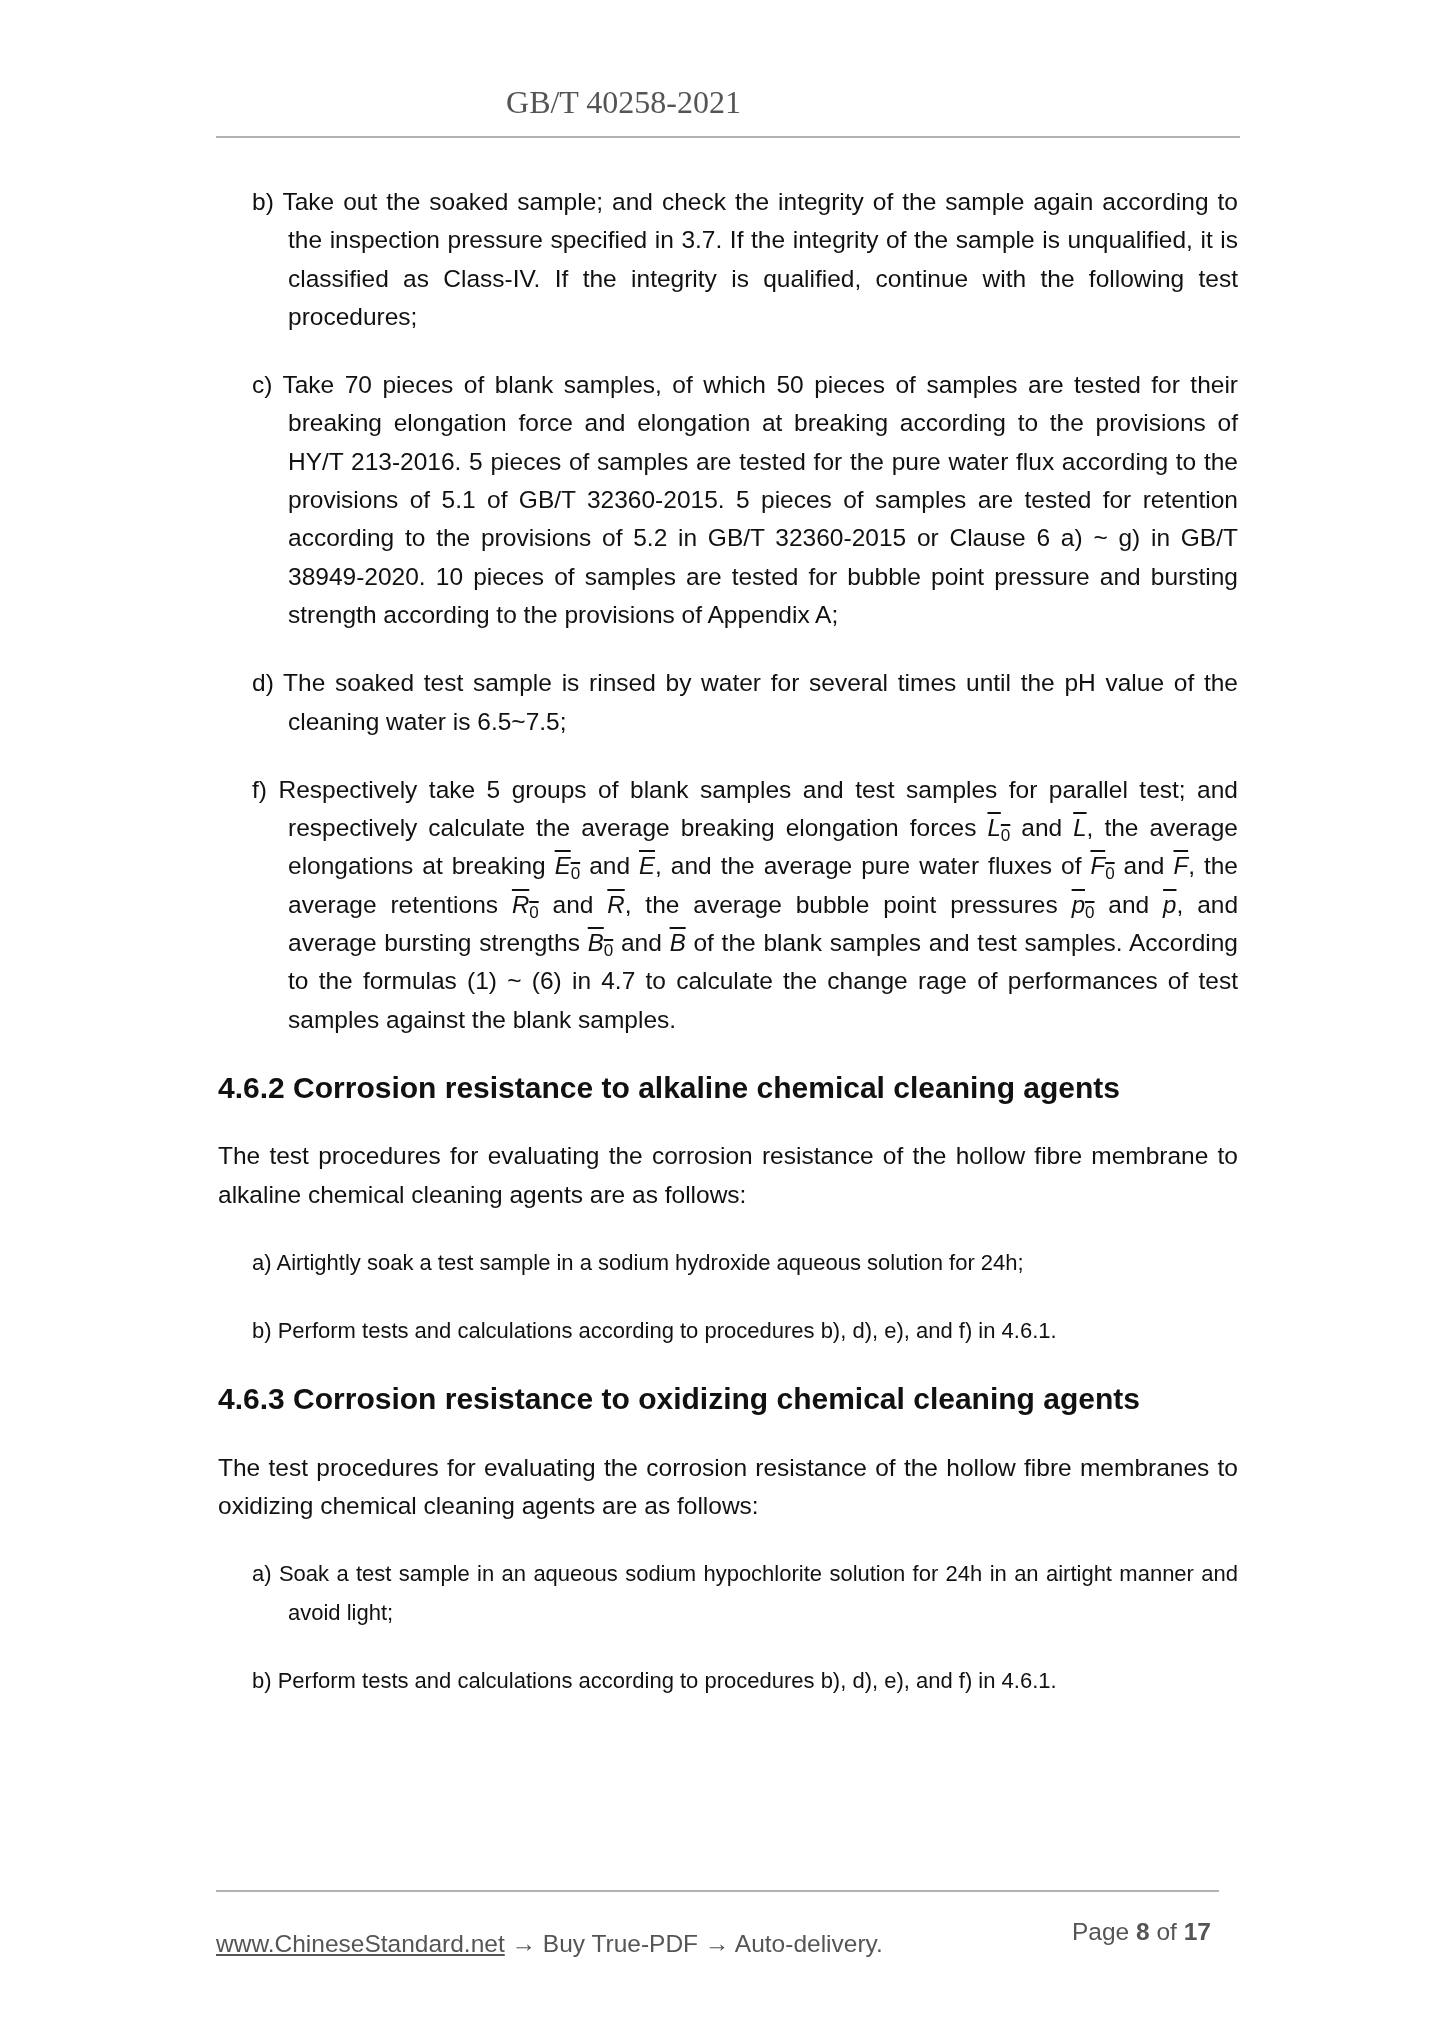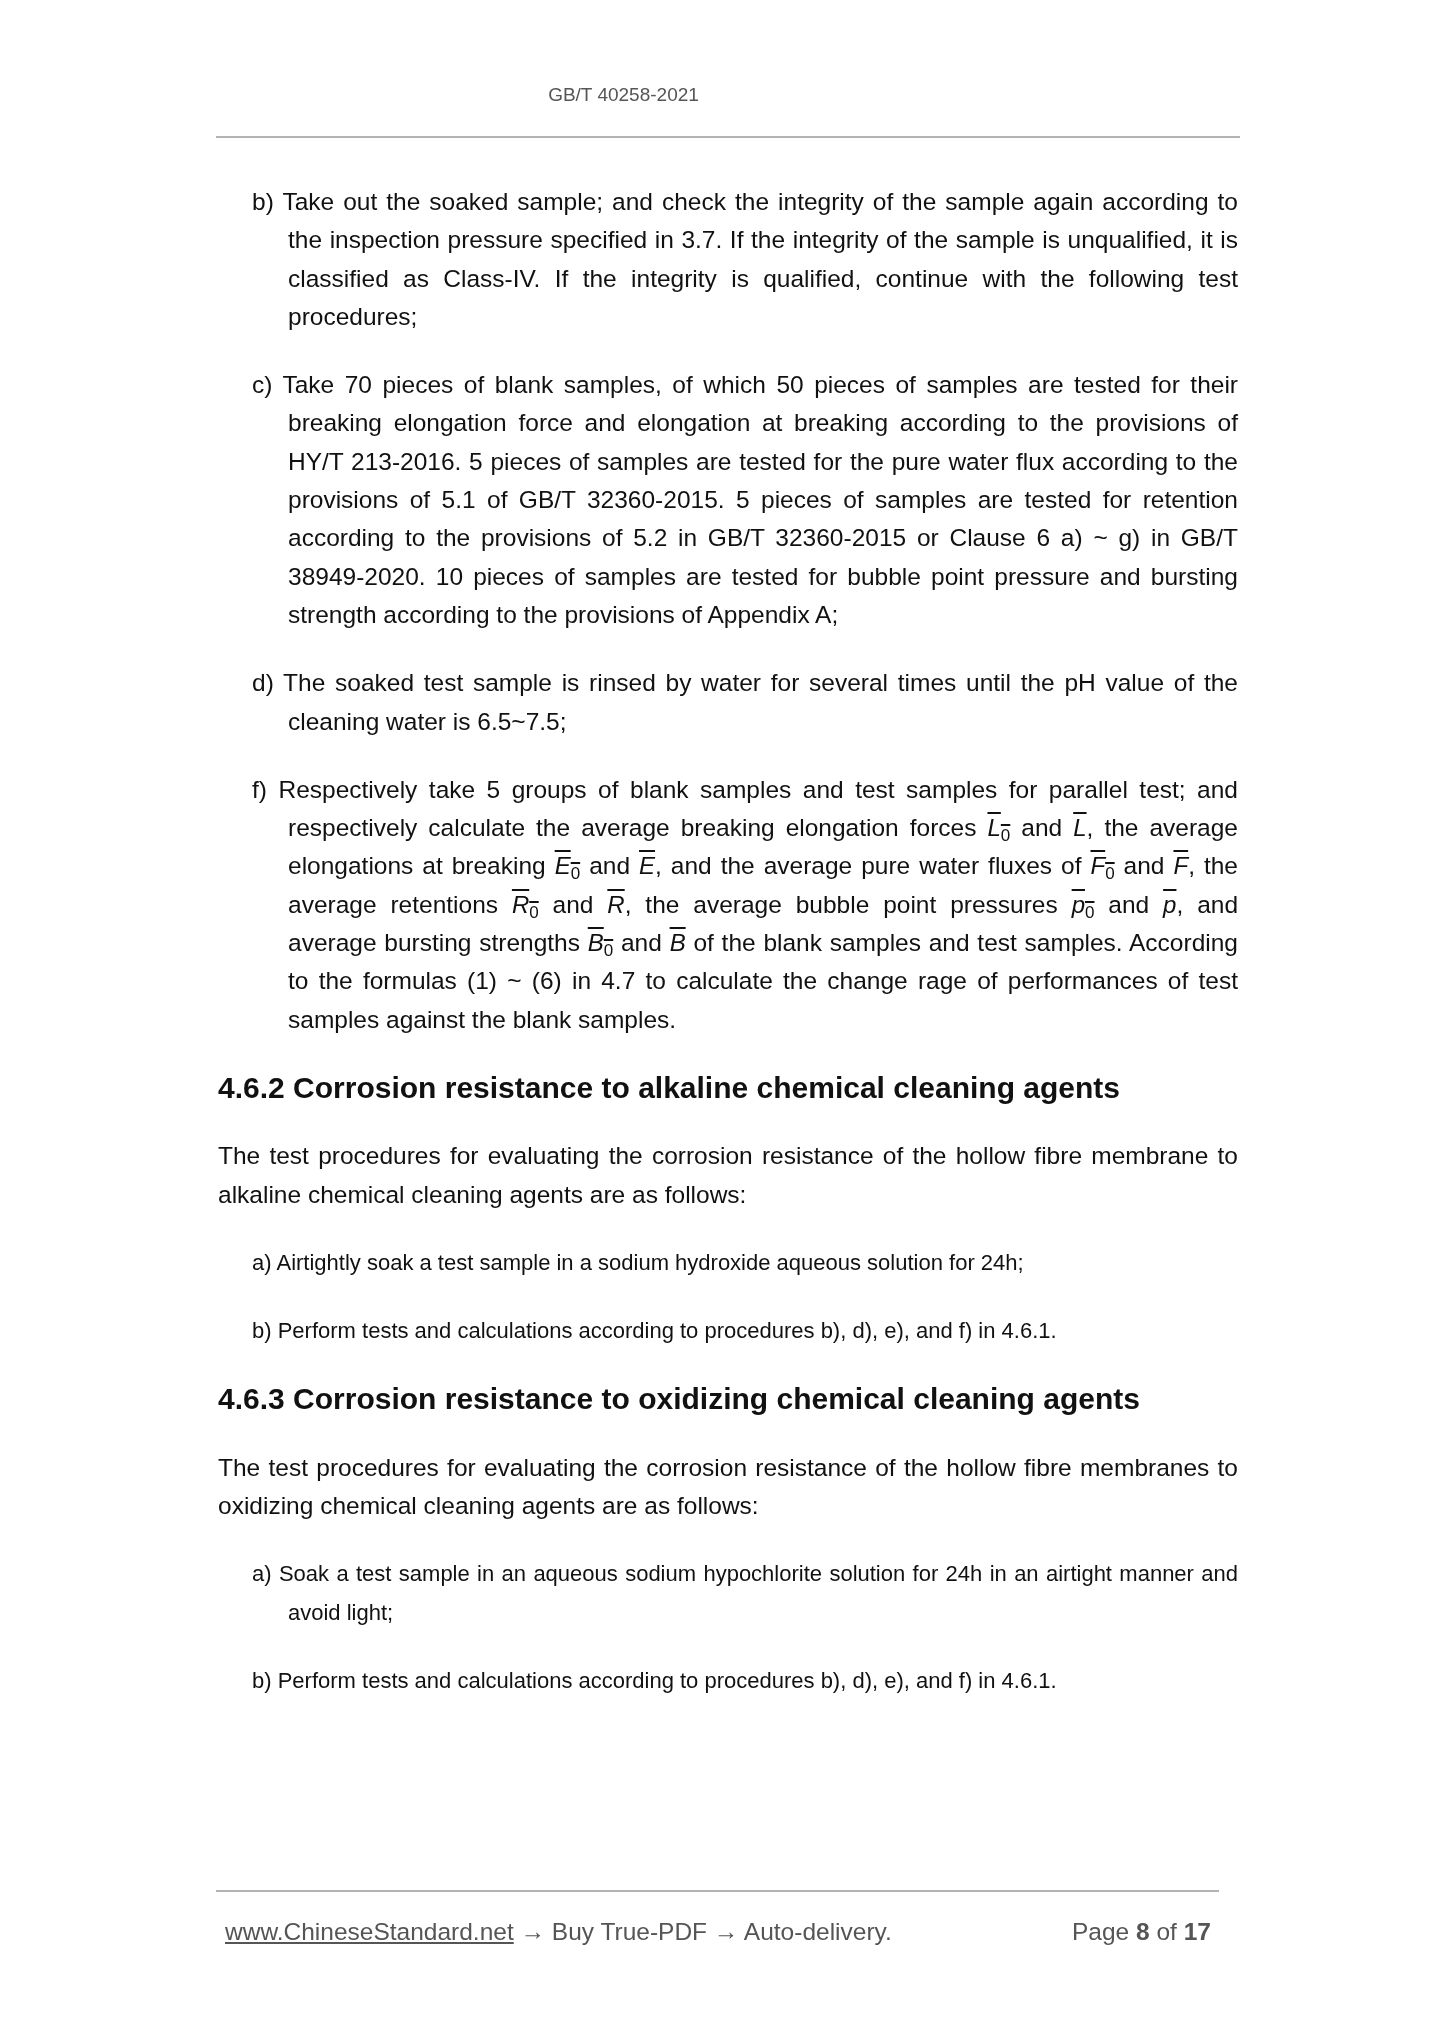--- a/index.html
+++ b/index.html
@@ -6,7 +6,7 @@
   body { width: 1445px; height: 2044px; position: relative; overflow: hidden;
          font-family: "Liberation Sans", sans-serif; color: #111; }
   .hdr-title { position: absolute; left: 0; width: 1247px; top: 84px; text-align: center;
-               font-size: 19px; color: #555; }
+               font-size: 32px; color: #555; font-family: Liberation Serif, serif; }
   .hdr-rule { position: absolute; left: 216px; width: 1024px; top: 136px; height: 2px; background: #b3b3b3; }
   .content { position: absolute; left: 218px; width: 1020px; top: 183px; }
   .item { position: relative; font-size: 24.5px; line-height: 38.3px; text-align: justify;

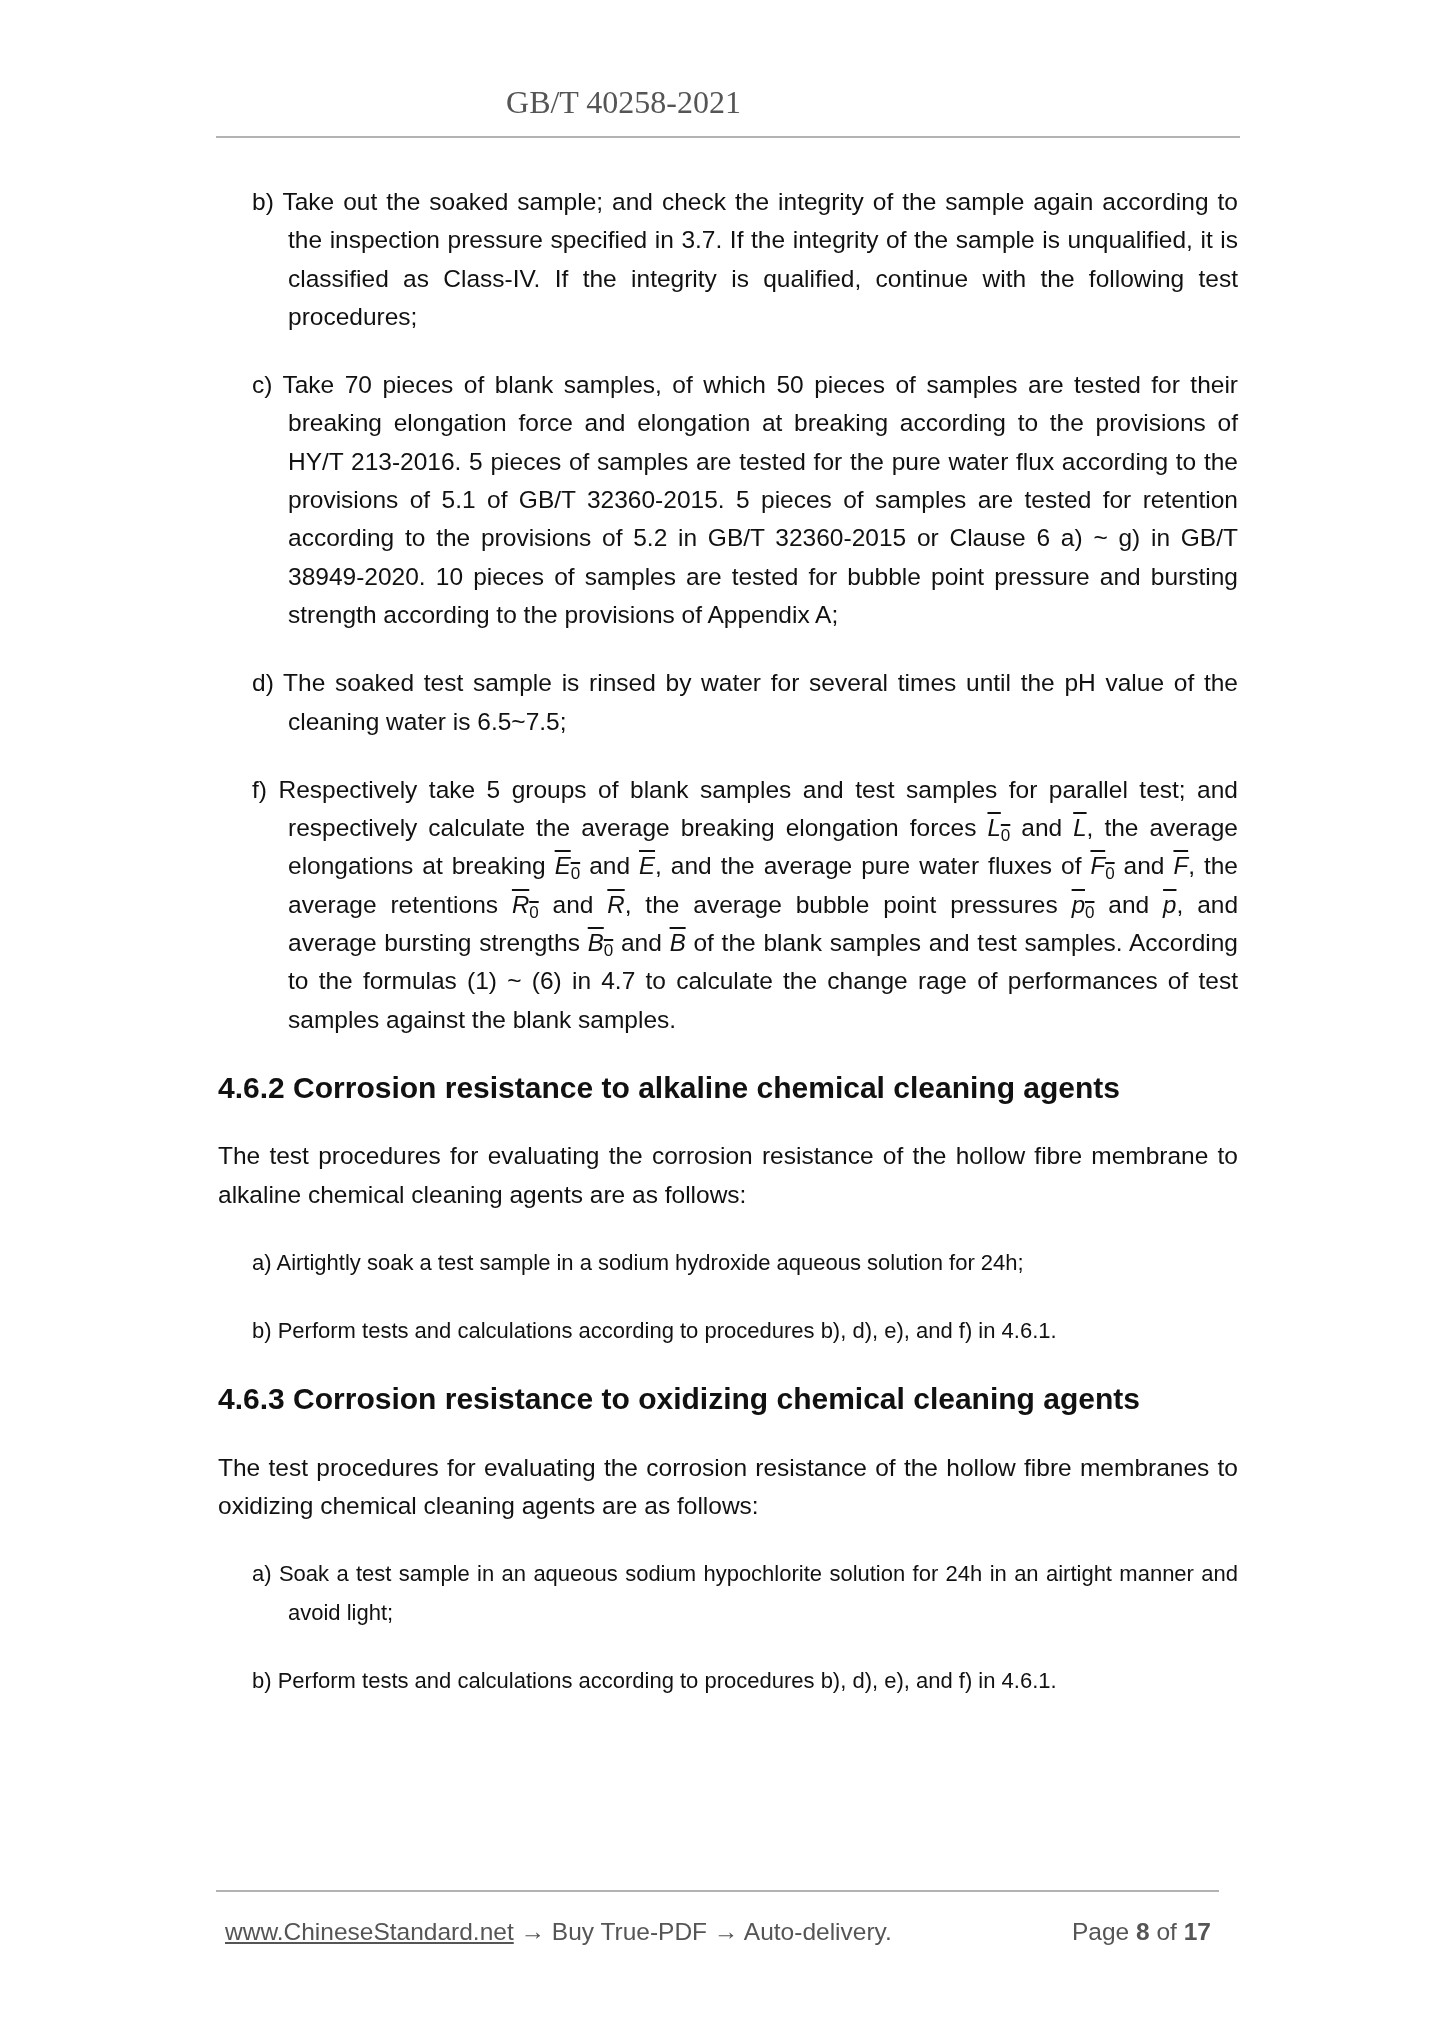--- a/index.html
+++ b/index.html
@@ -20,7 +20,7 @@
   .m sub { font-style: normal; font-size: 17px; vertical-align: -5px; line-height: 0; }
   .ftr-rule { position: absolute; left: 216px; width: 1003px; top: 1890px; height: 2px; background: #b3b3b3; }
   .ftr { position: absolute; left: 216px; width: 1003px; top: 1918px; font-size: 24.5px; color: #555; }
-  .ftr-left { position: absolute; left: 0; top: 0; white-space: nowrap; margin-left: 9px; }
+  .ftr-left { position: absolute; left: 0; top: 12px; white-space: nowrap; }
   .ftr-link { color: #555; text-decoration: underline; }
   .ftr-right { position: absolute; right: 8px; top: 0; white-space: nowrap; }
   .ftr-right b { font-weight: bold; }

